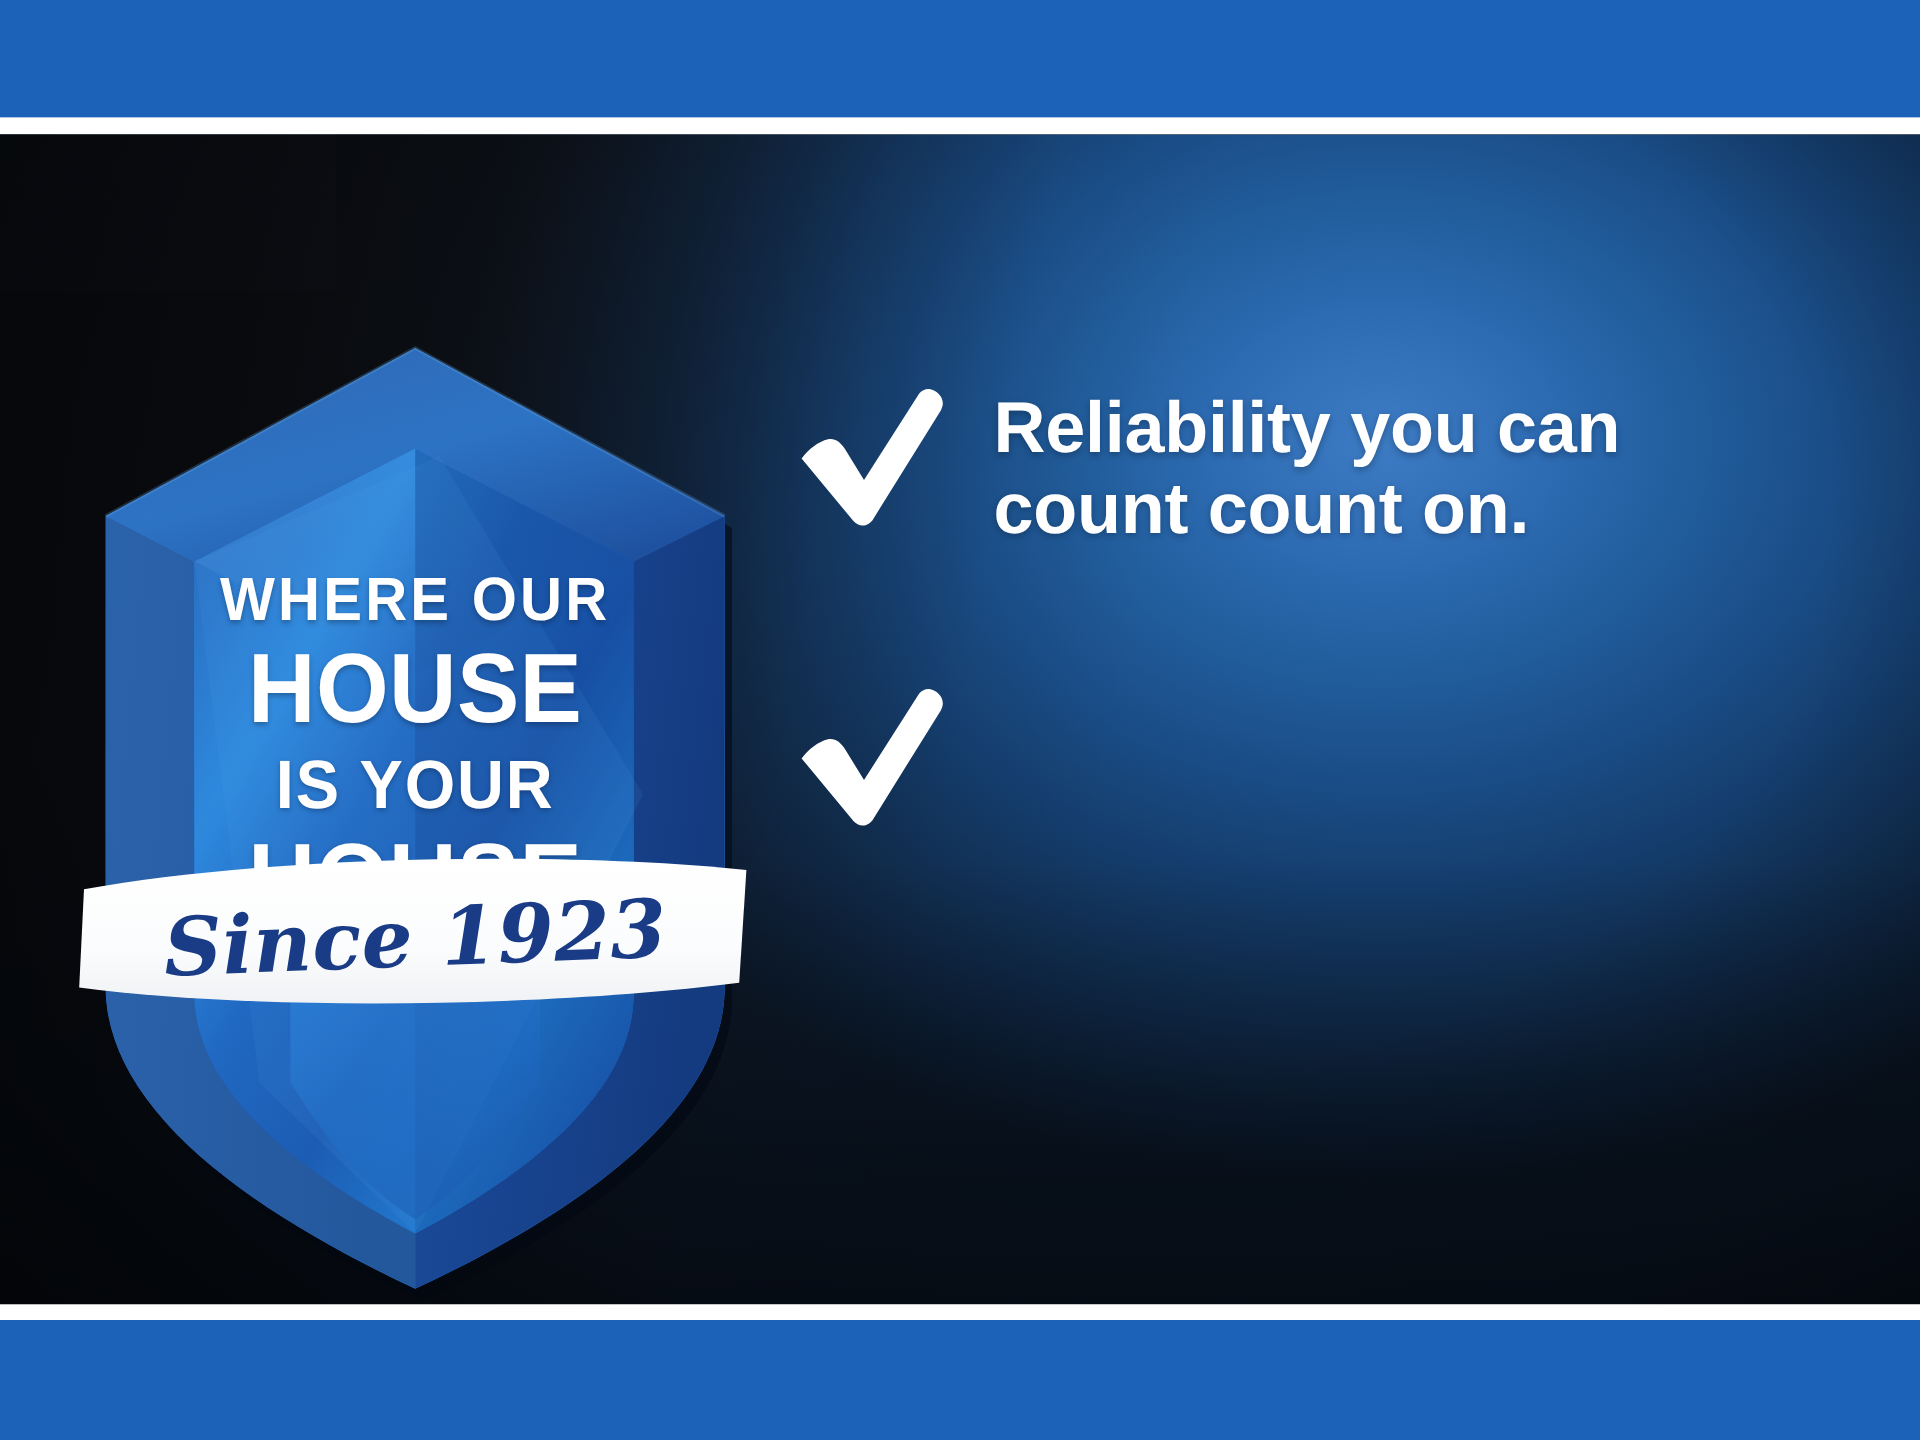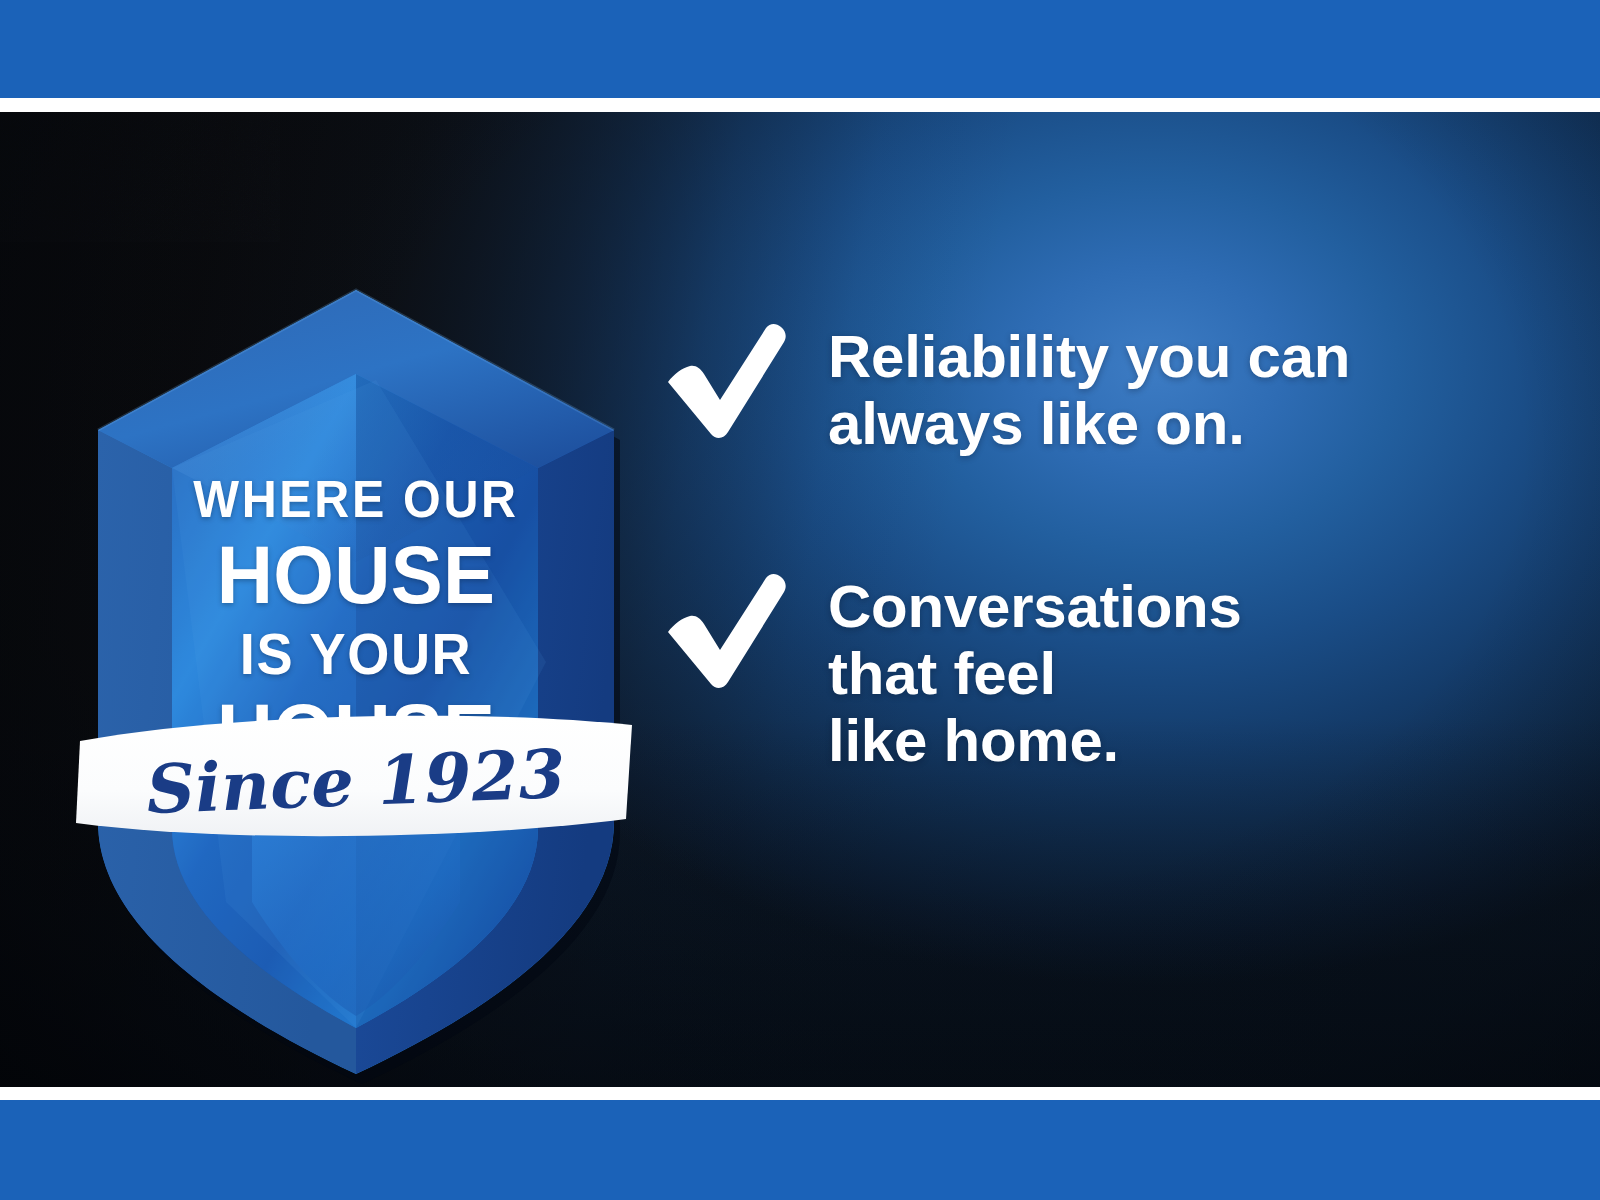--- a/index.html
+++ b/index.html
@@ -376,7 +376,7 @@
           </svg>
         </div>
         <div class="benefit-text">Reliability you can
-always like on.</div>
+count count on.</div>
       </div>
 
 

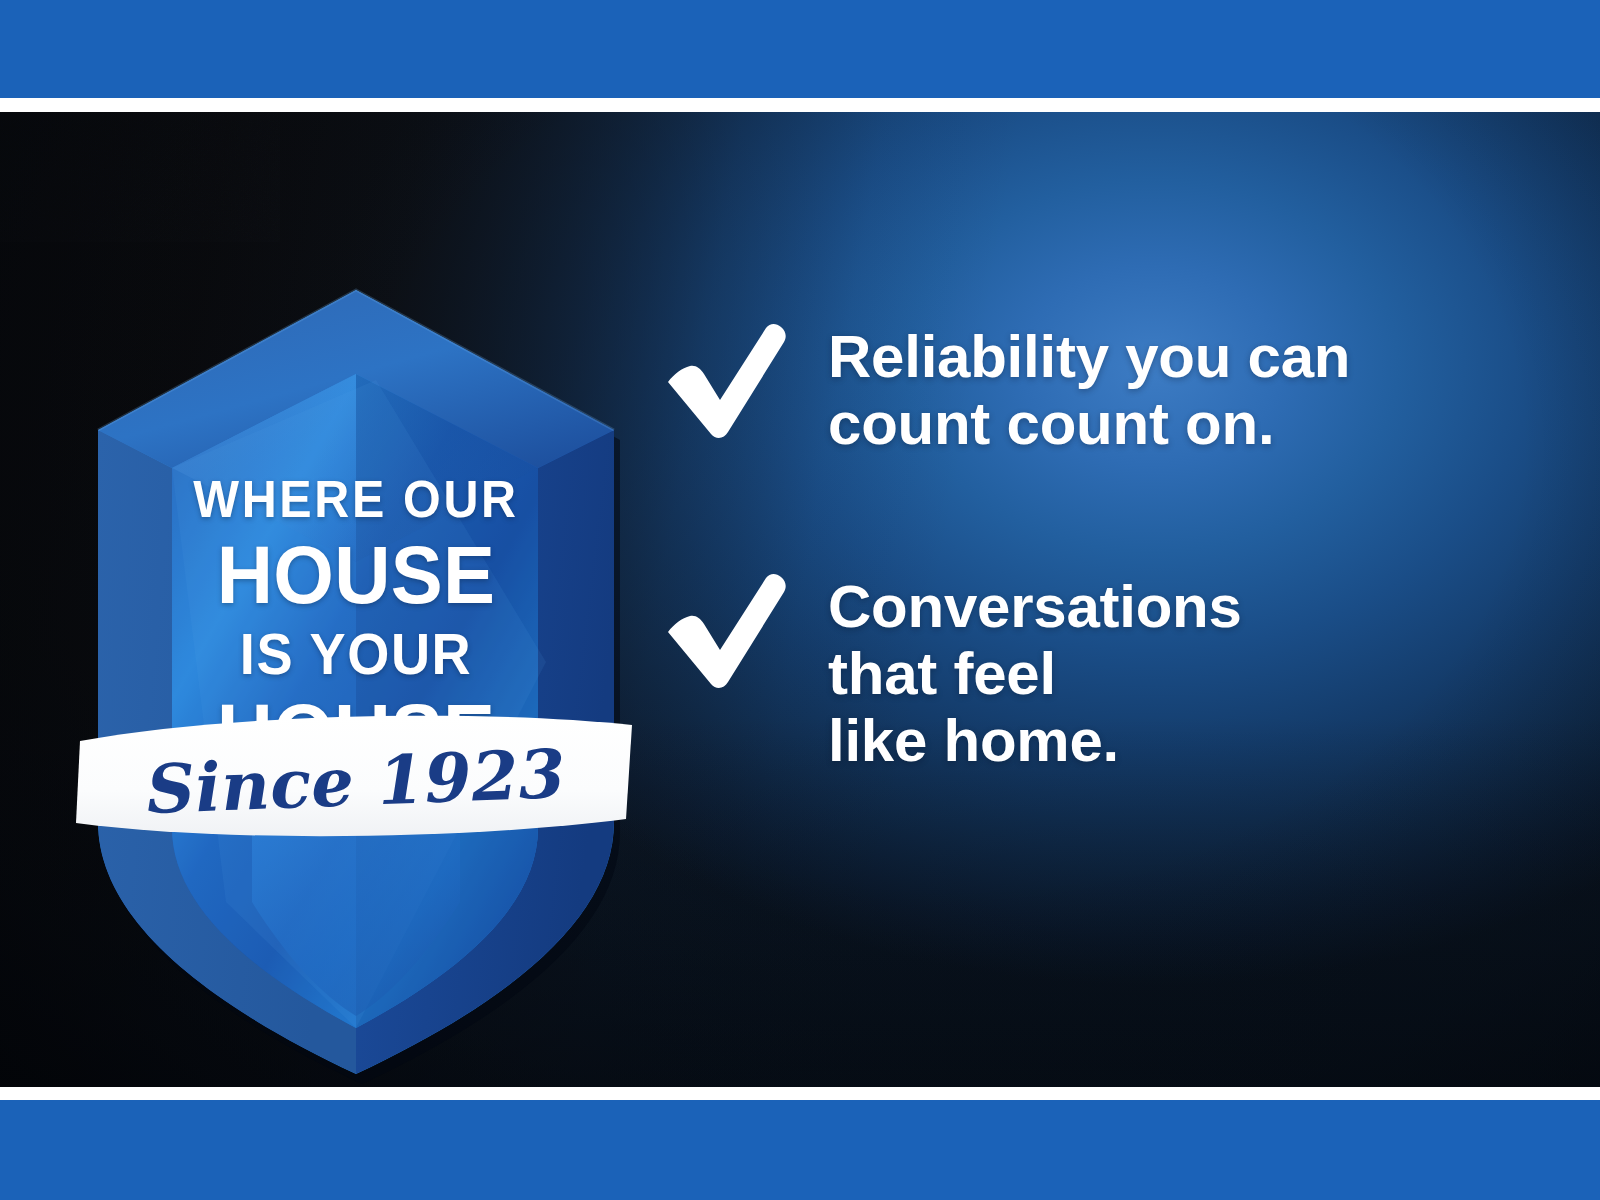--- a/index.html
+++ b/index.html
@@ -110,7 +110,7 @@
   
   #emblem {
     position: absolute;
-    left: 76px;
+    left: 66px;
     top: 150px;
     width: 560px;
     height: 790px;

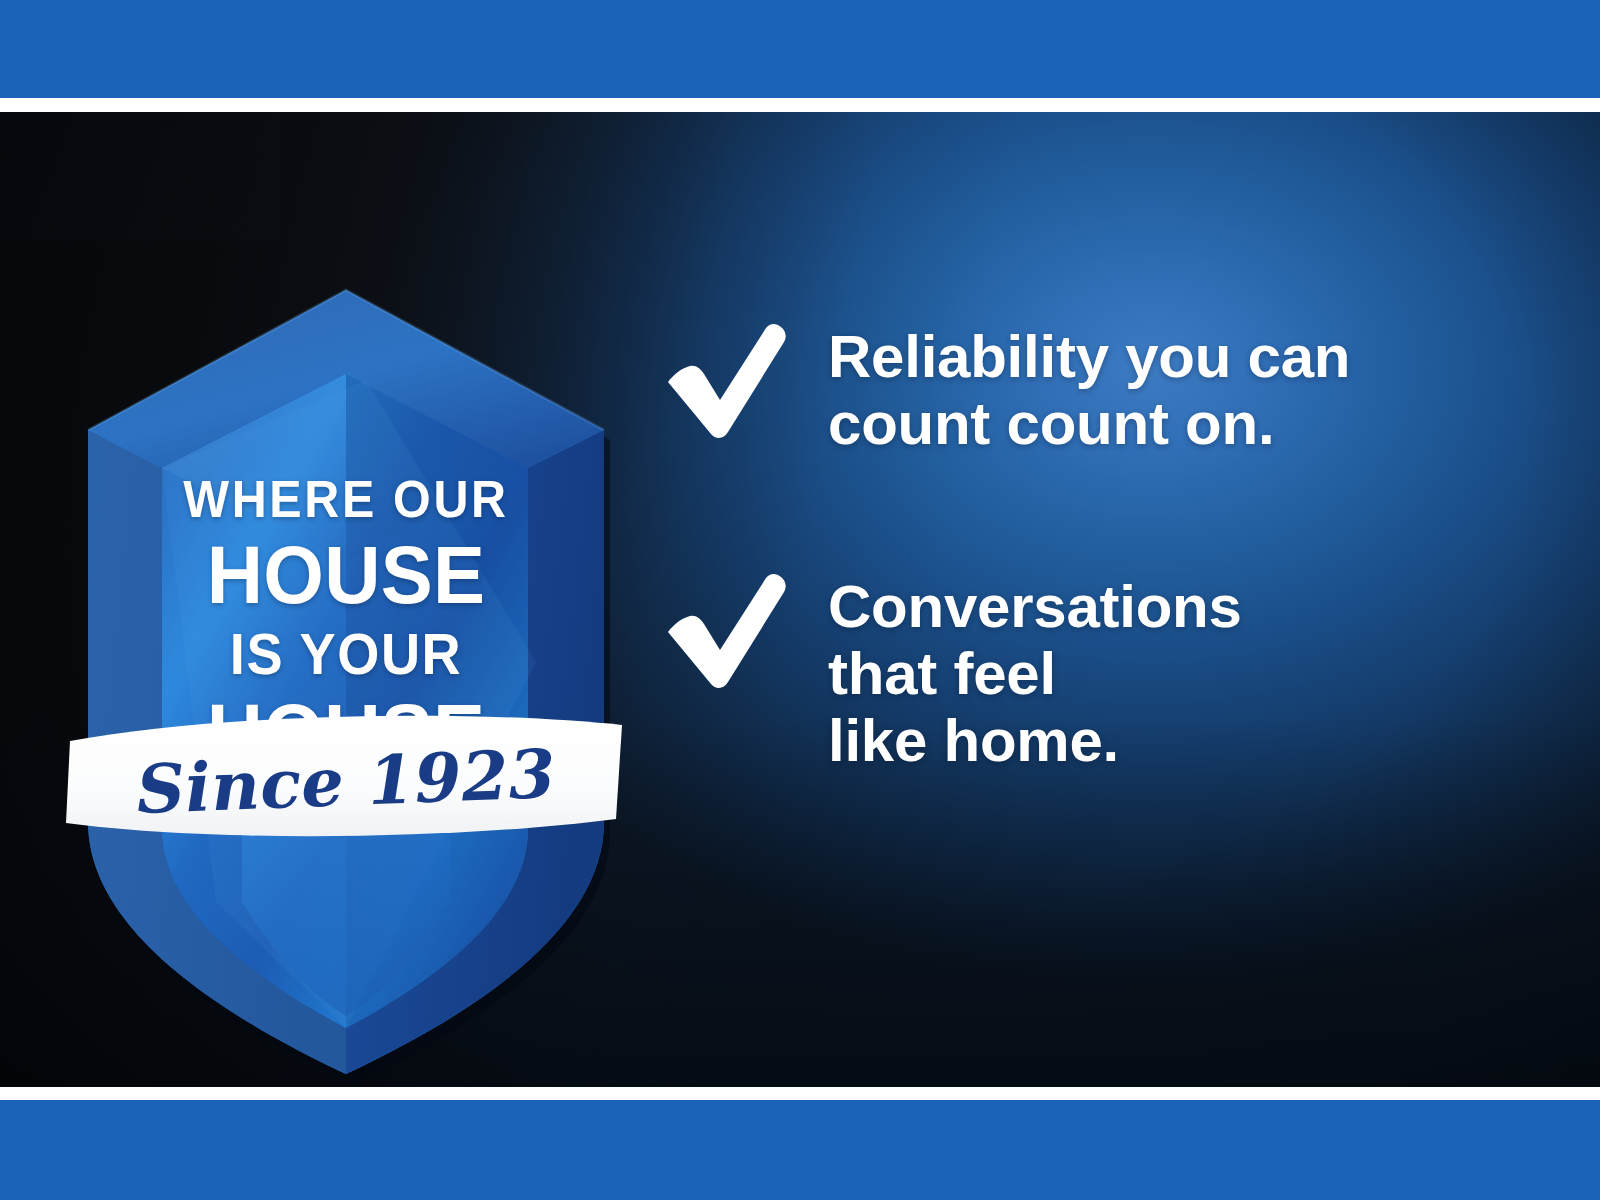--- a/index.html
+++ b/index.html
@@ -395,9 +395,6 @@
                      Z" fill="#ffffff"></path>
           </svg>
         </div>
-        <div class="benefit-text">Conversations
-that feel
-like home.</div>
       </div>
 
     </div>

